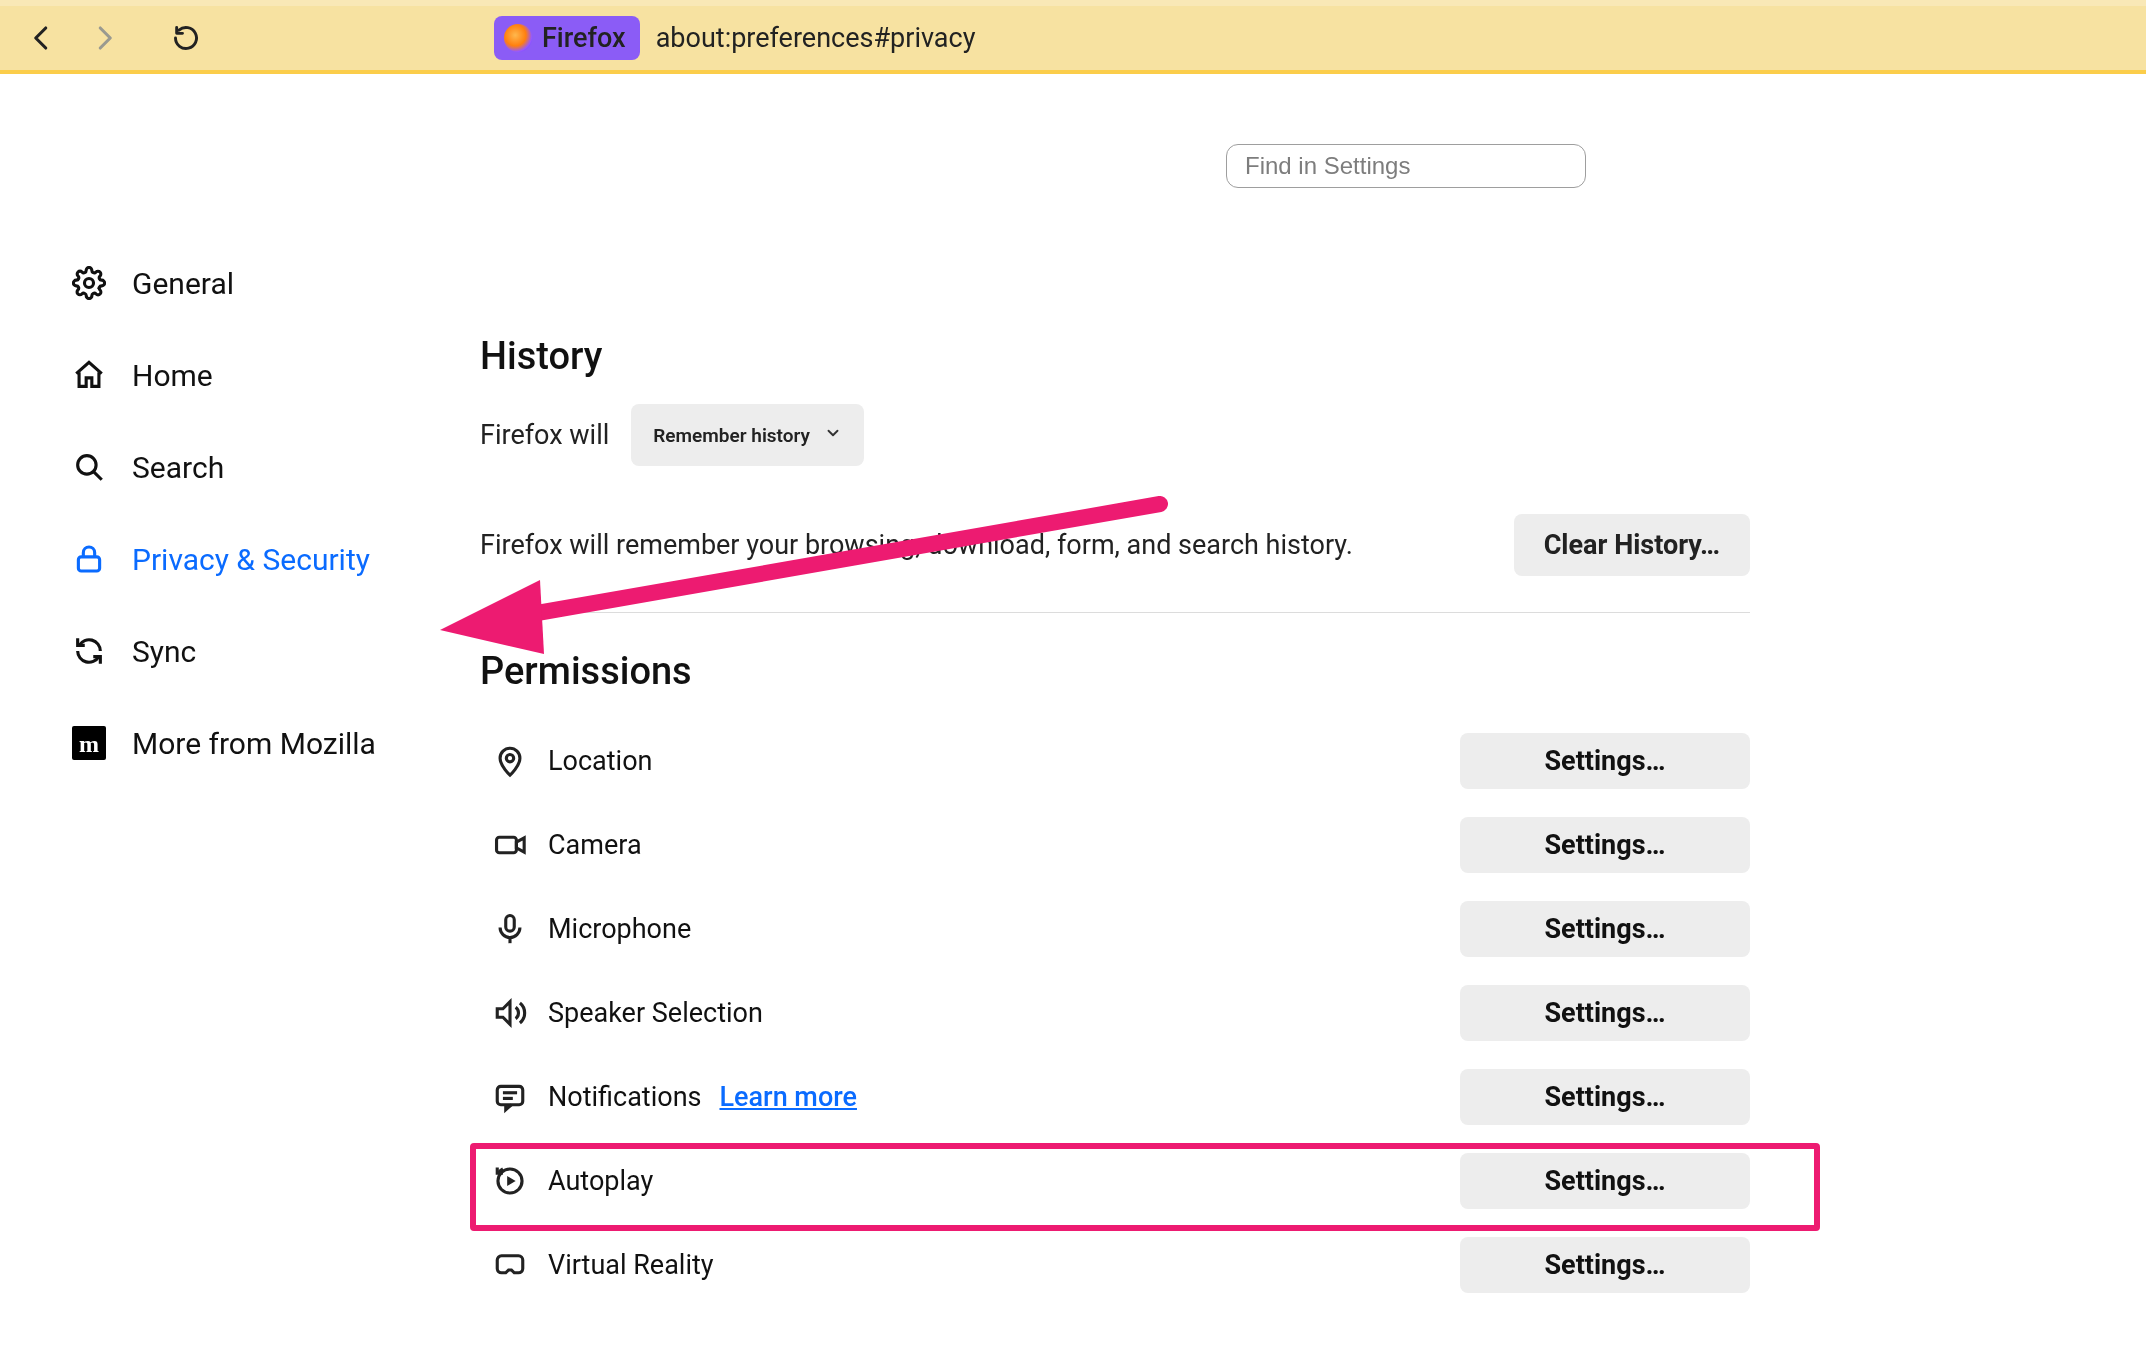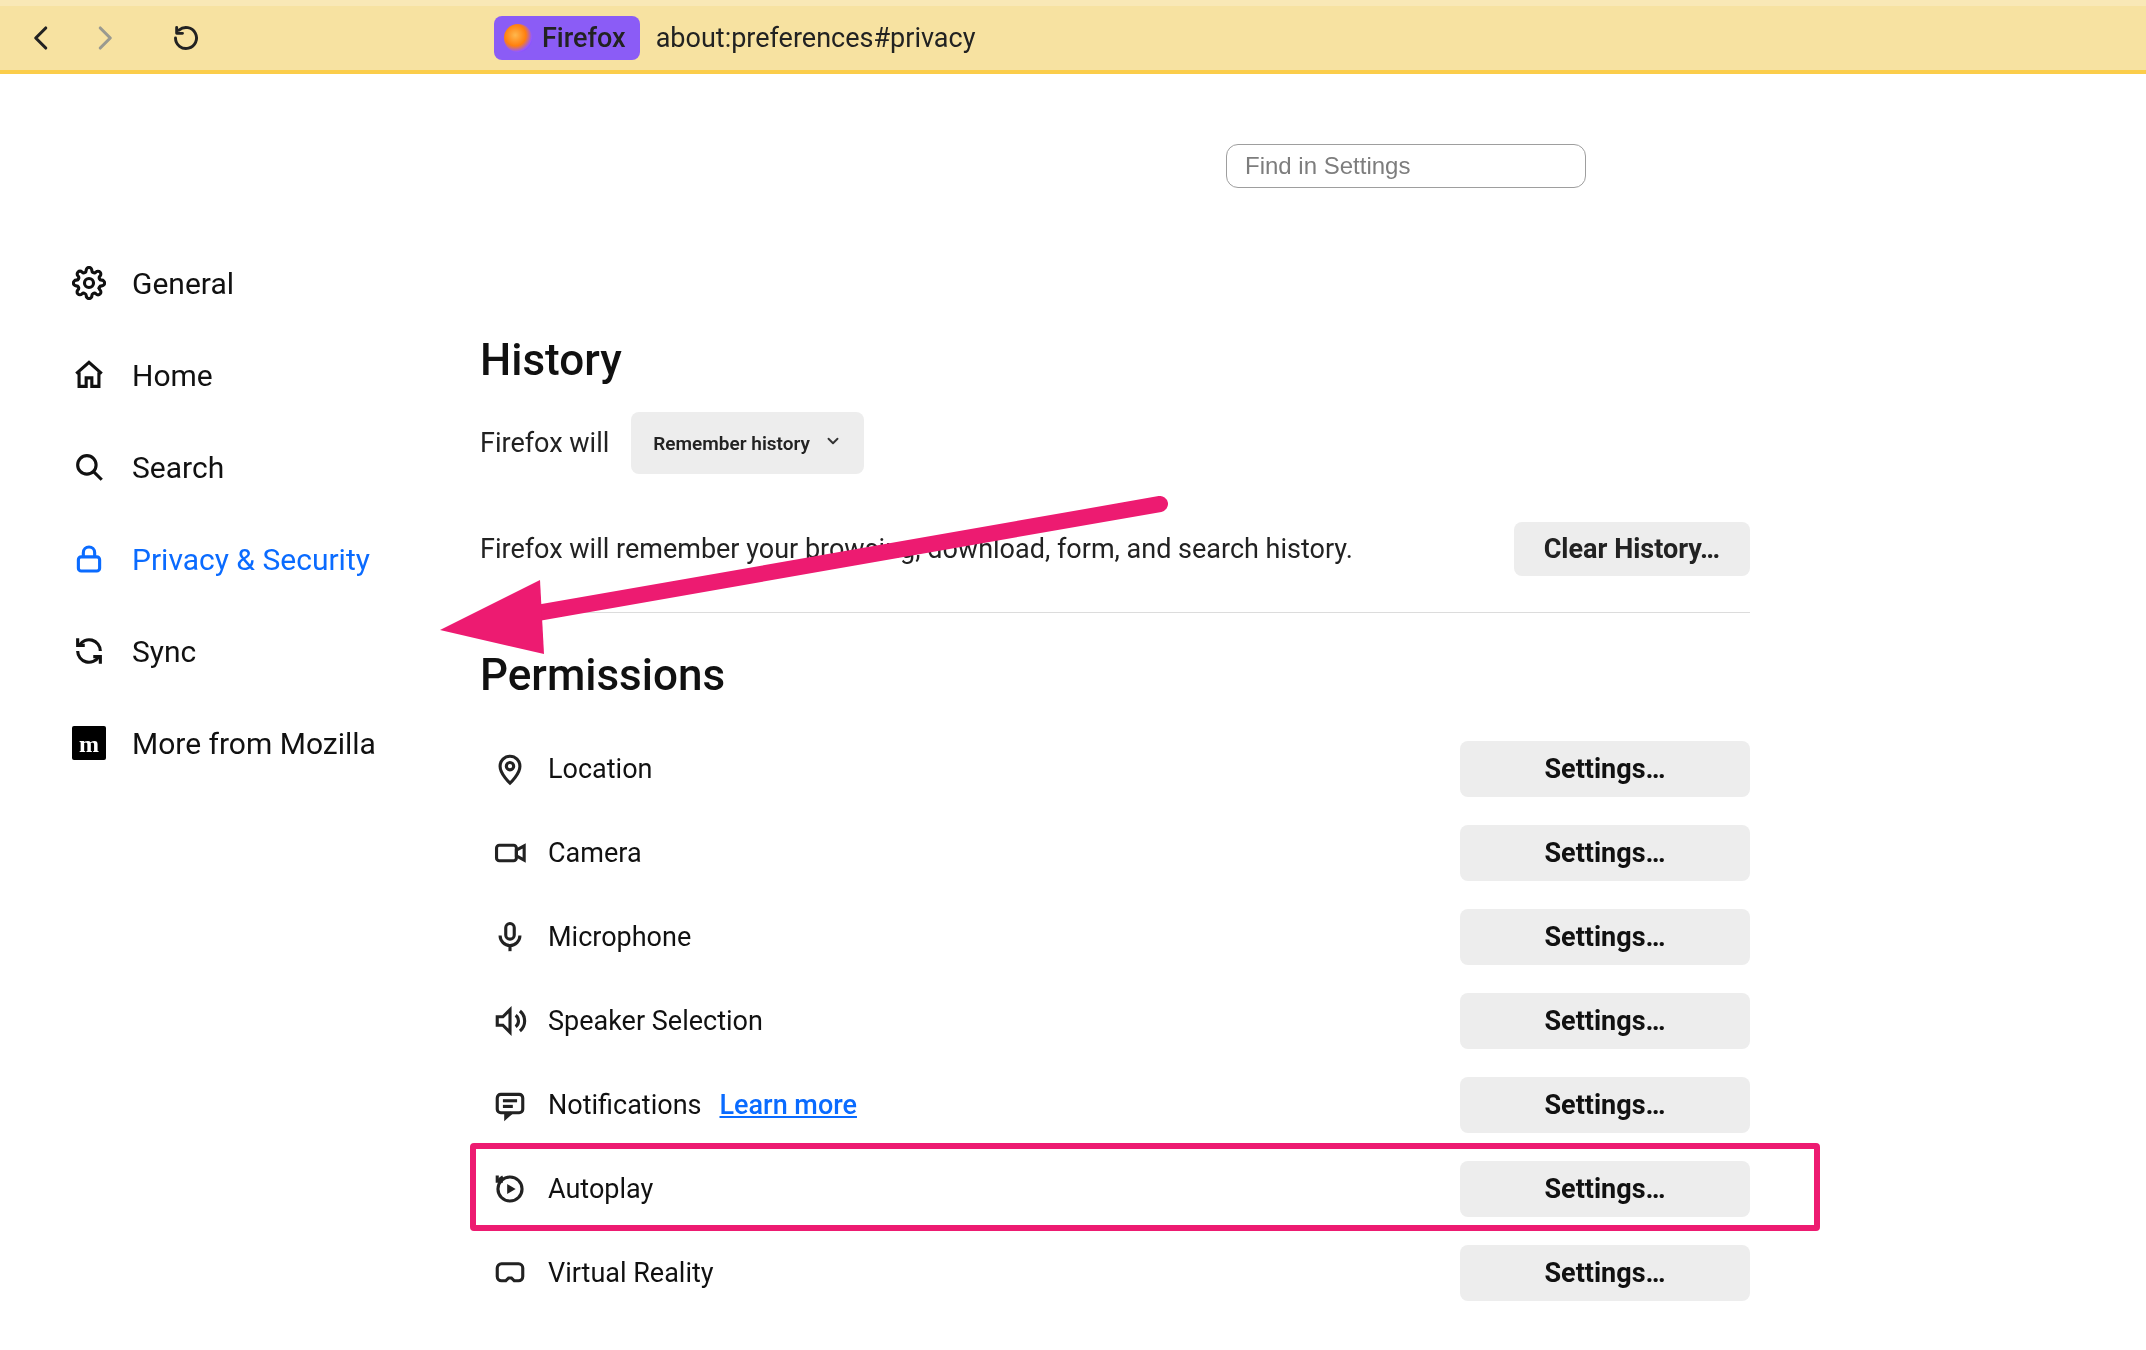--- a/index.html
+++ b/index.html
@@ -129,7 +129,7 @@
   }
 
   h2.section-title {
-    font-size: 44px;
+    font-size: 38px;
     font-weight: 500;
     color: #111;
     margin: 0 0 26px 0;

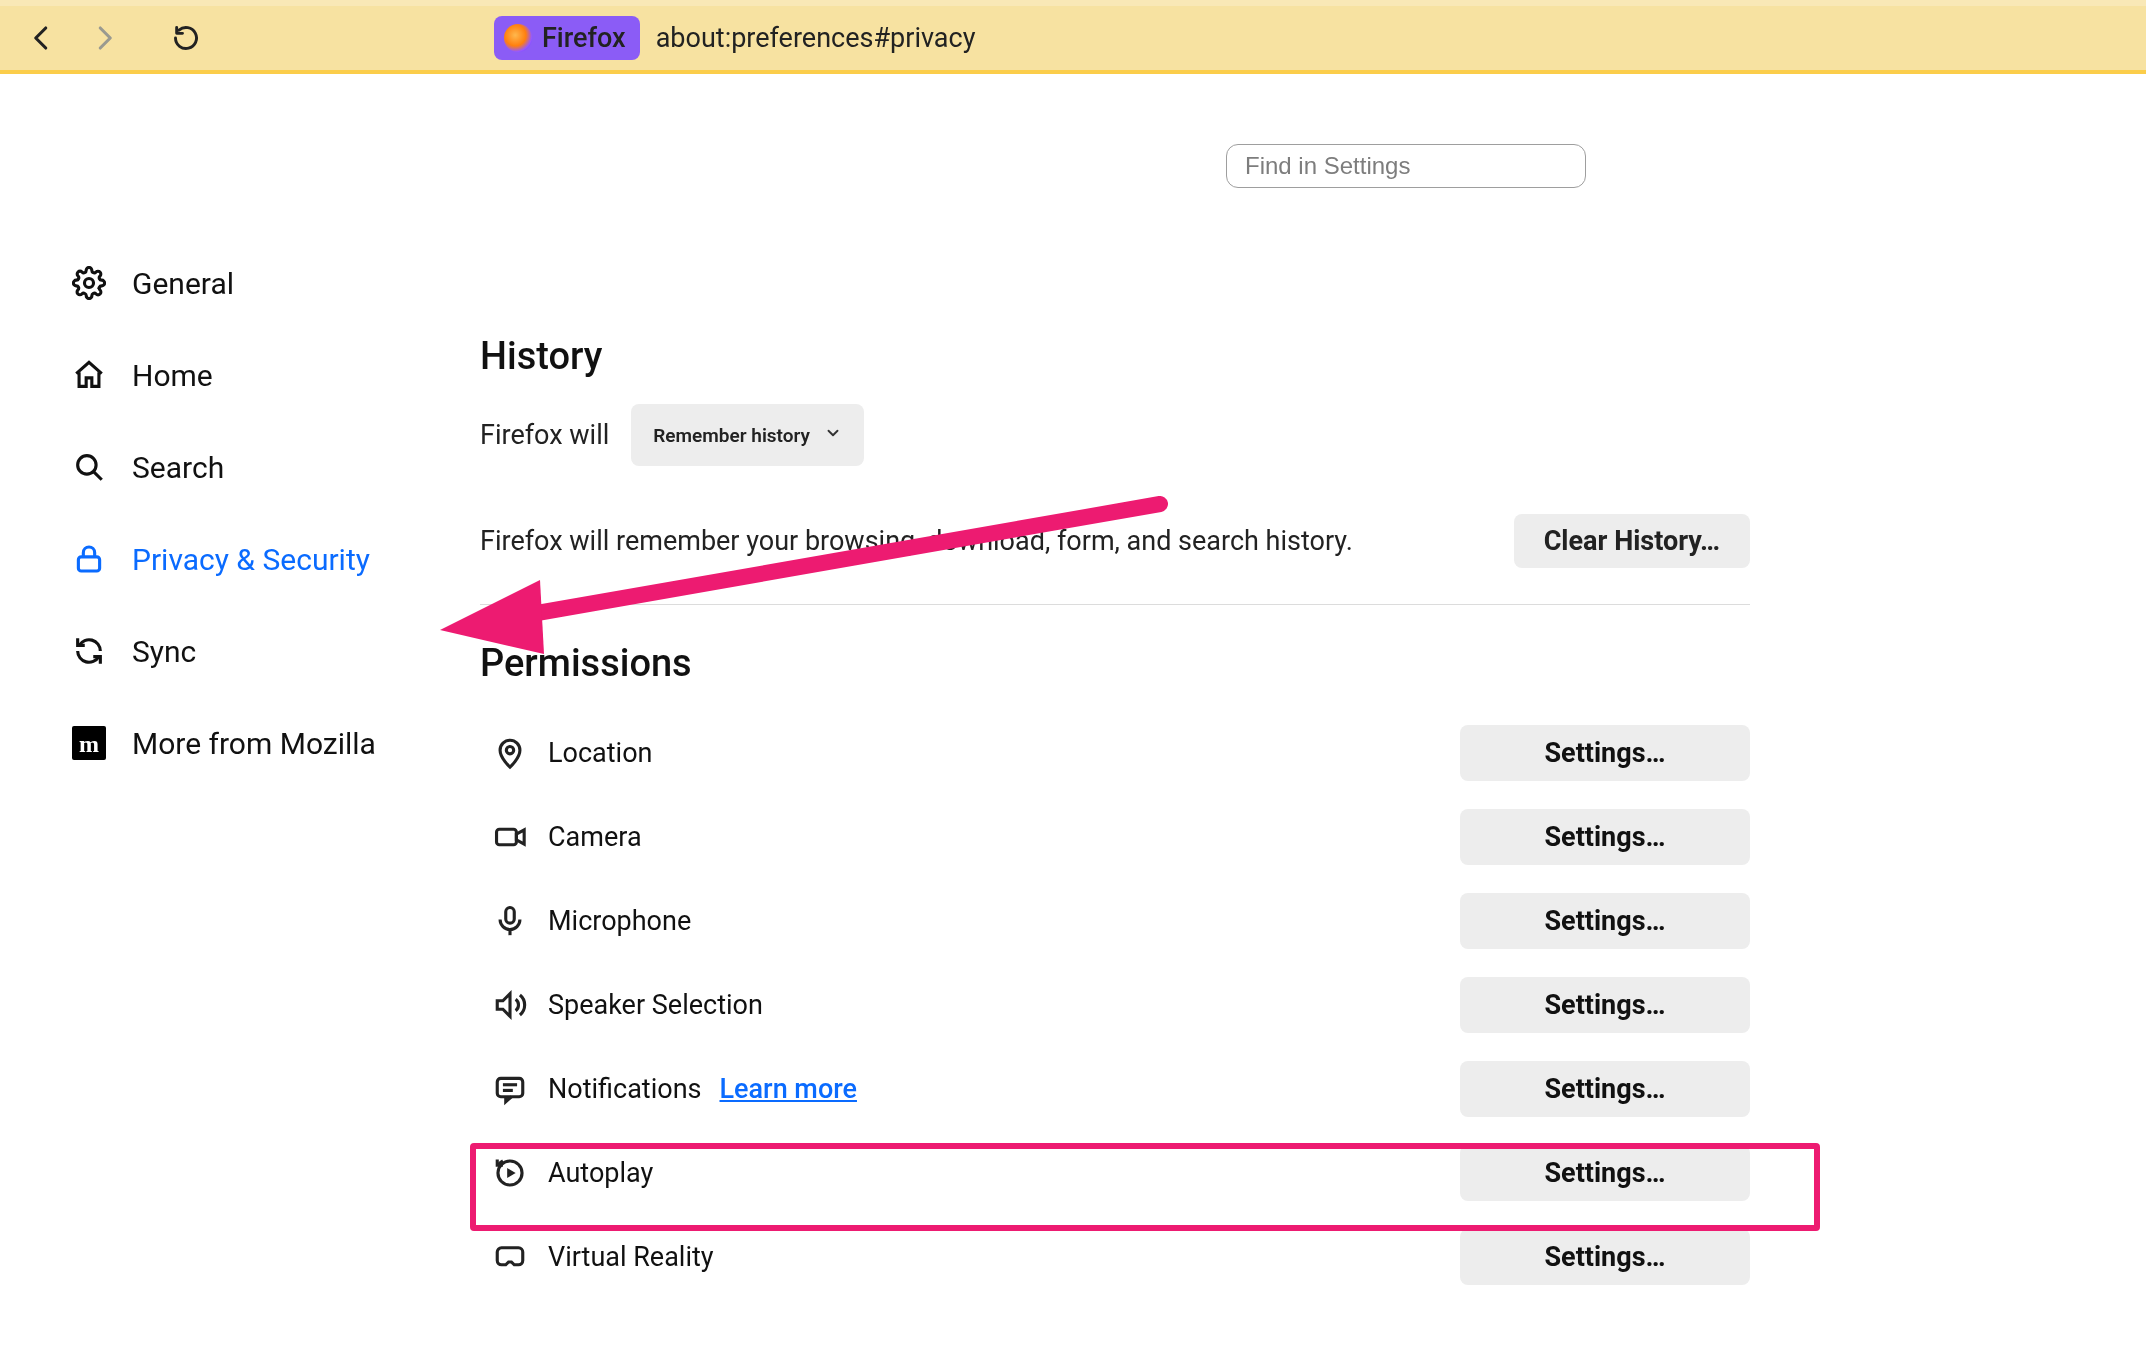--- a/index.html
+++ b/index.html
@@ -166,7 +166,7 @@
   .btn {
     background: #ededed;
     border-radius: 8px;
-    height: 54px;
+    height: 62px;
     display: inline-flex; align-items: center; justify-content: center;
     padding: 0 30px;
     font-weight: 700;

